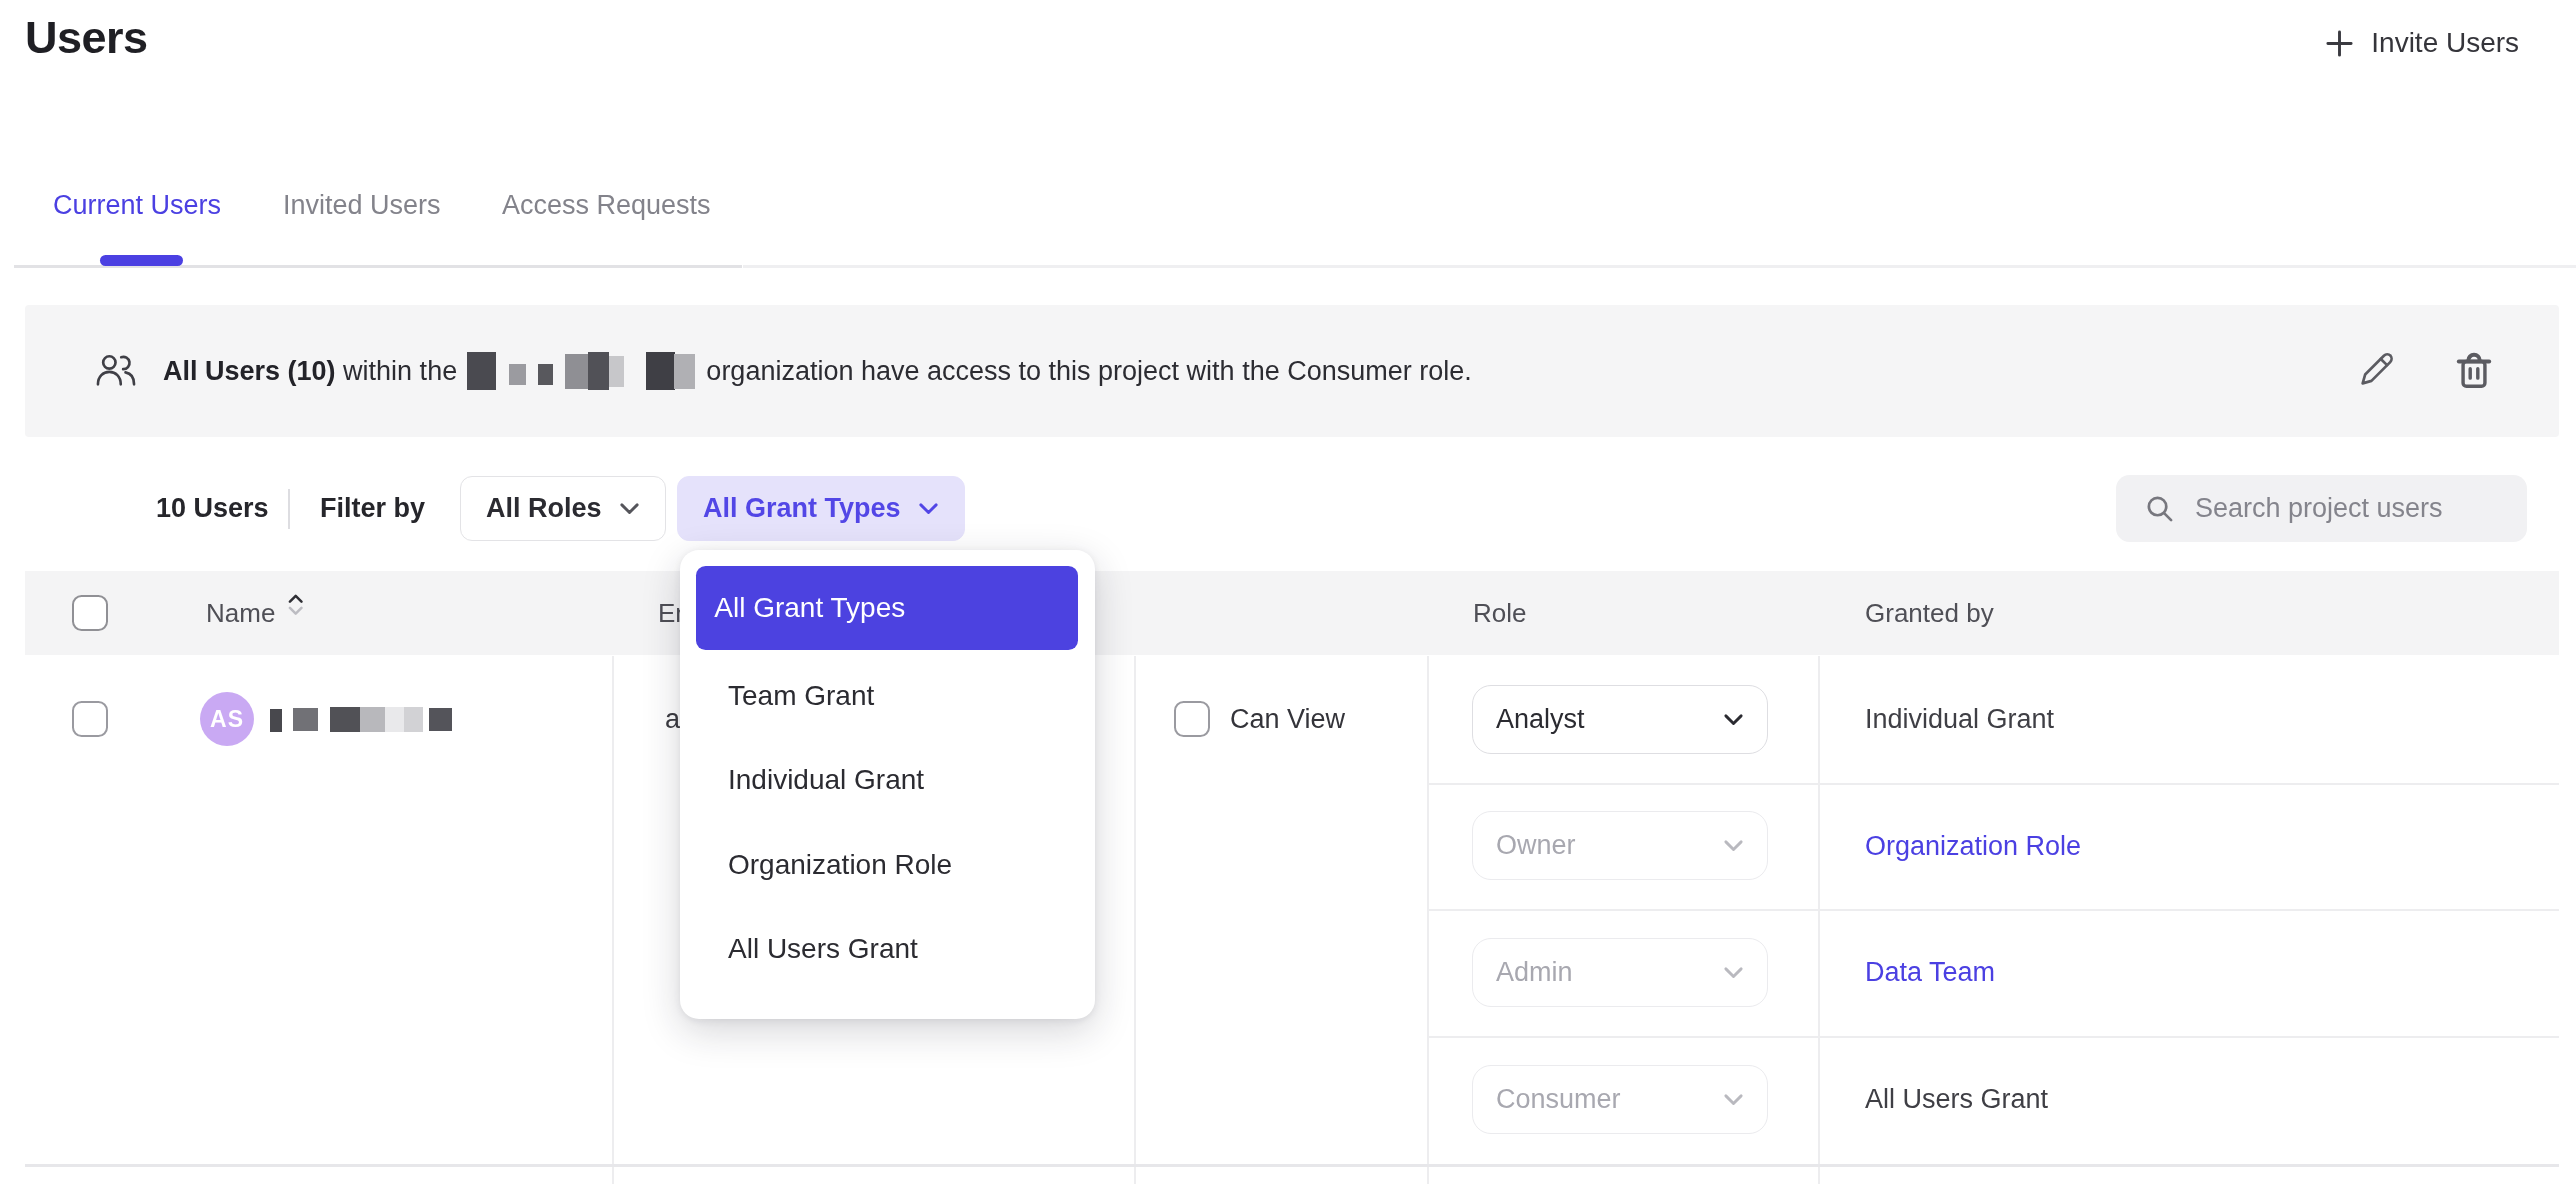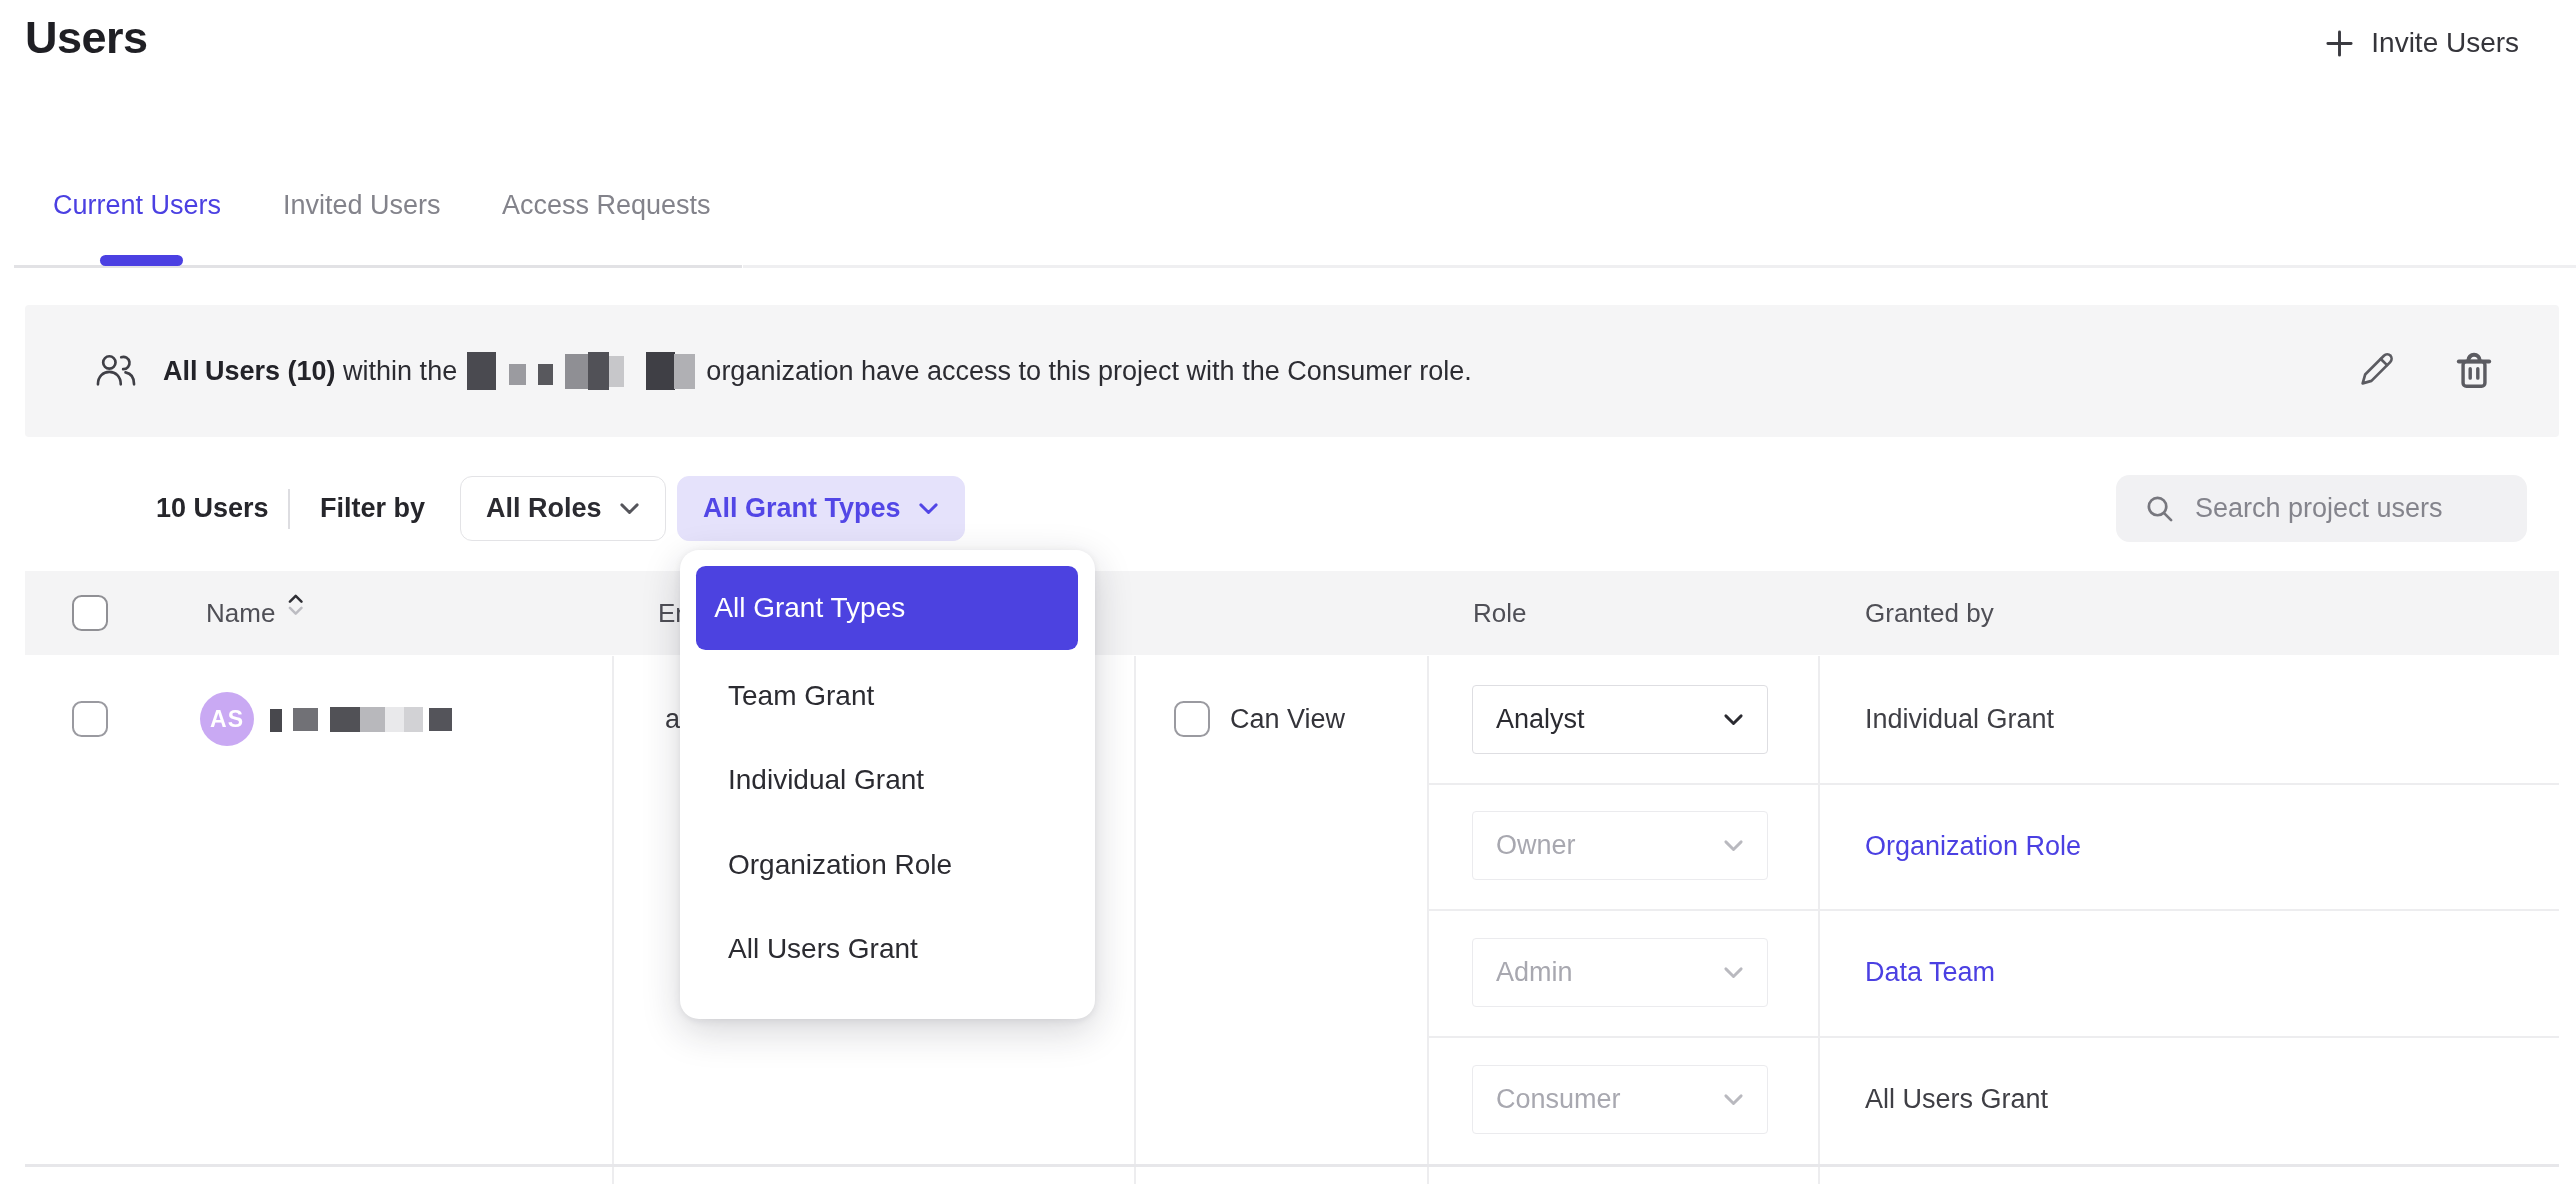--- a/index.html
+++ b/index.html
@@ -112,7 +112,7 @@
   .cv-label { position:absolute; left:1205px; top:0; height:127px; line-height:127px;
     font-size:27px; color:#34343a; }
 
-  .role-select { position:absolute; left:1447px; width:296px; height:69px; border-radius:4px;
+  .role-select { position:absolute; left:1447px; width:296px; height:69px; border-radius:19px;
     background:#ffffff; display:flex; align-items:center; justify-content:space-between;
     padding:0 23px; font-size:27px; cursor:pointer;gap:17px; }
   .role-select.enabled { border:1.9px solid #dedee2; color:#2b2b31; font-weight:500; }

